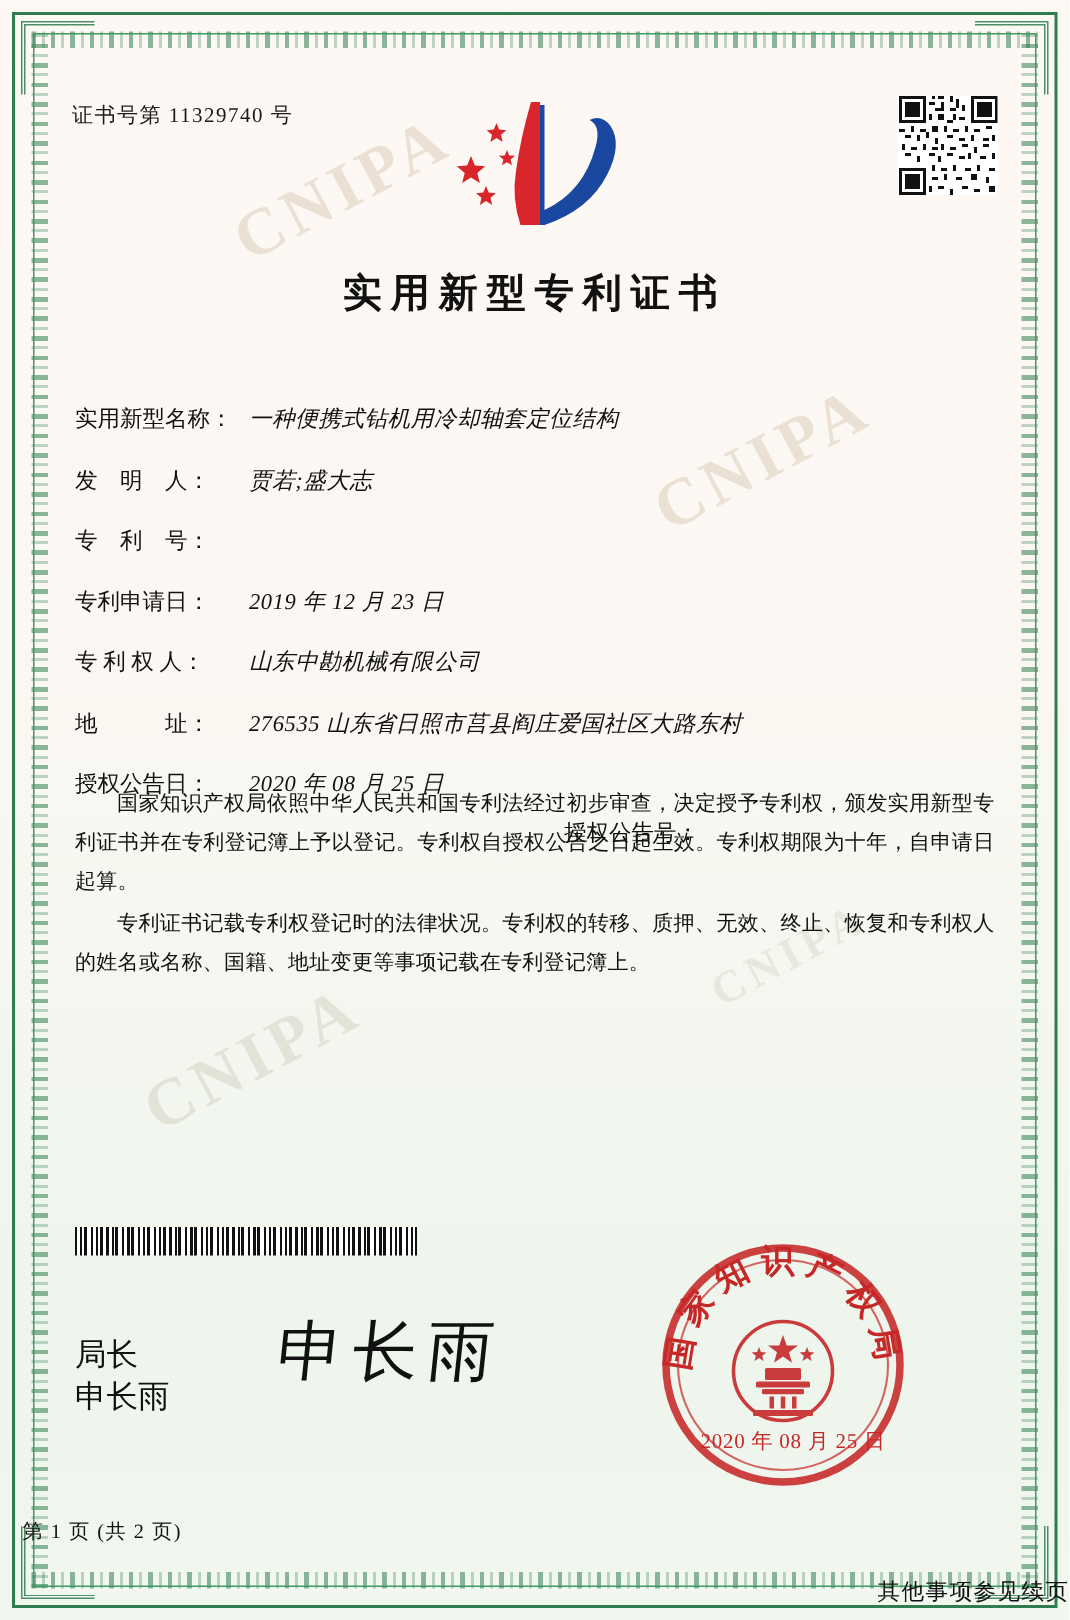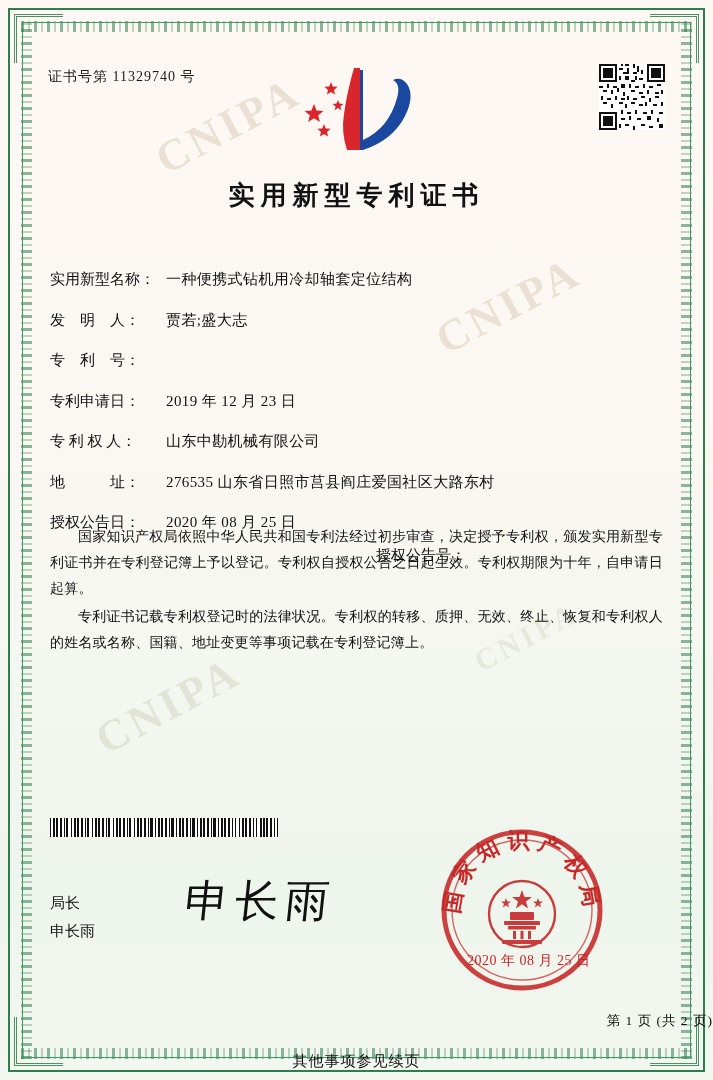--- a/index.html
+++ b/index.html
@@ -144,6 +144,7 @@
   .field-value {
     flex: 1;
     letter-spacing: 0.4px;
+    font-style: italic;
   }
   .field-row.dual .field-value { flex: none; width: 210px; }
   .field-label2 {

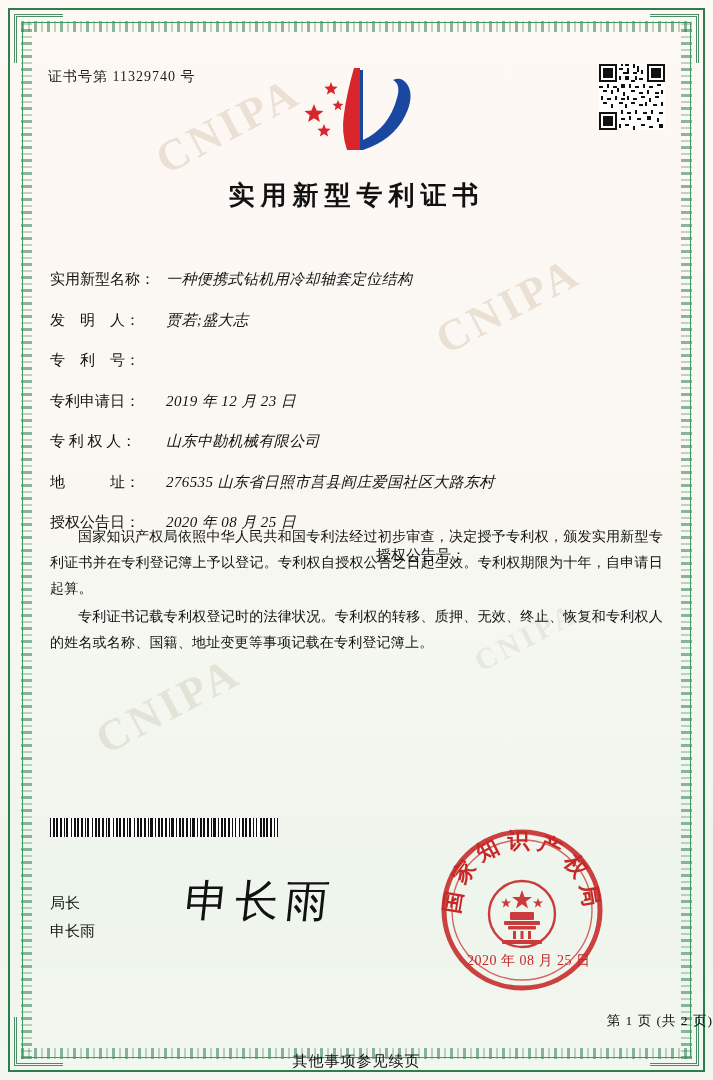--- a/index.html
+++ b/index.html
@@ -190,7 +190,7 @@
   .sig-label {
     position: absolute;
     left: 50px; top: 889px;
-    font-size: 15px;
+    font-size: 21px;
     line-height: 28px;
     color: #111;
     font-family: Liberation Serif, serif;

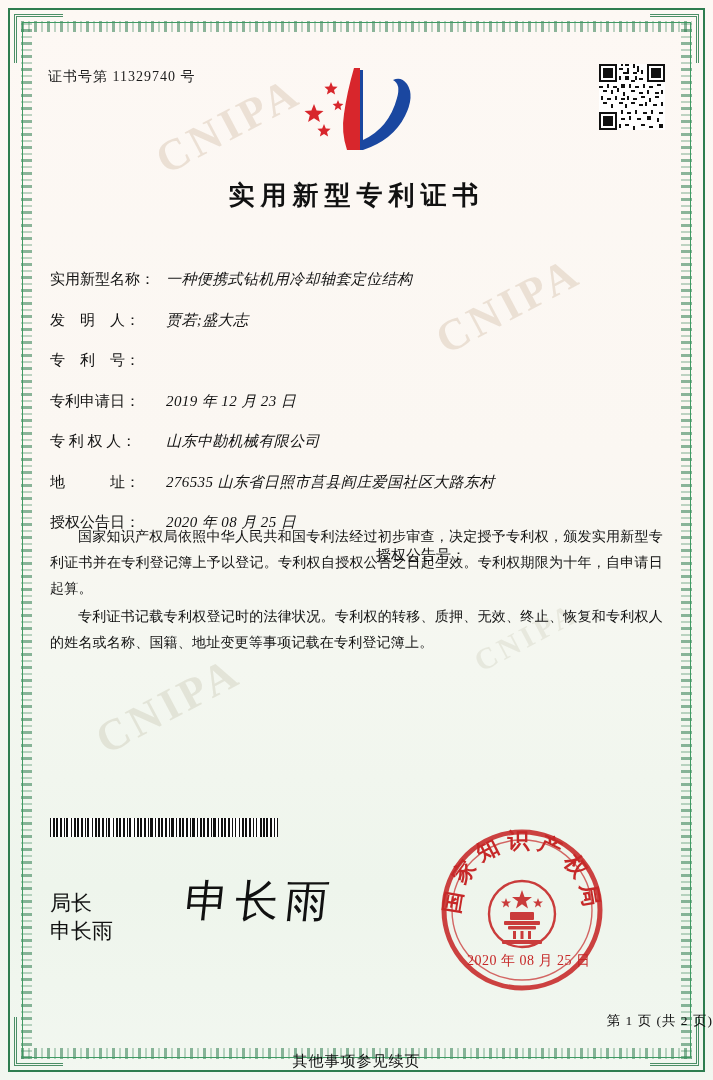--- a/index.html
+++ b/index.html
@@ -225,7 +225,7 @@
   .page-num {
     position: absolute;
     left: 0; right: 0; top: 1012px;
-    text-align: right;
+    text-align: left;
     font-size: 13.5px;
     color: #111;
     letter-spacing: 1px;

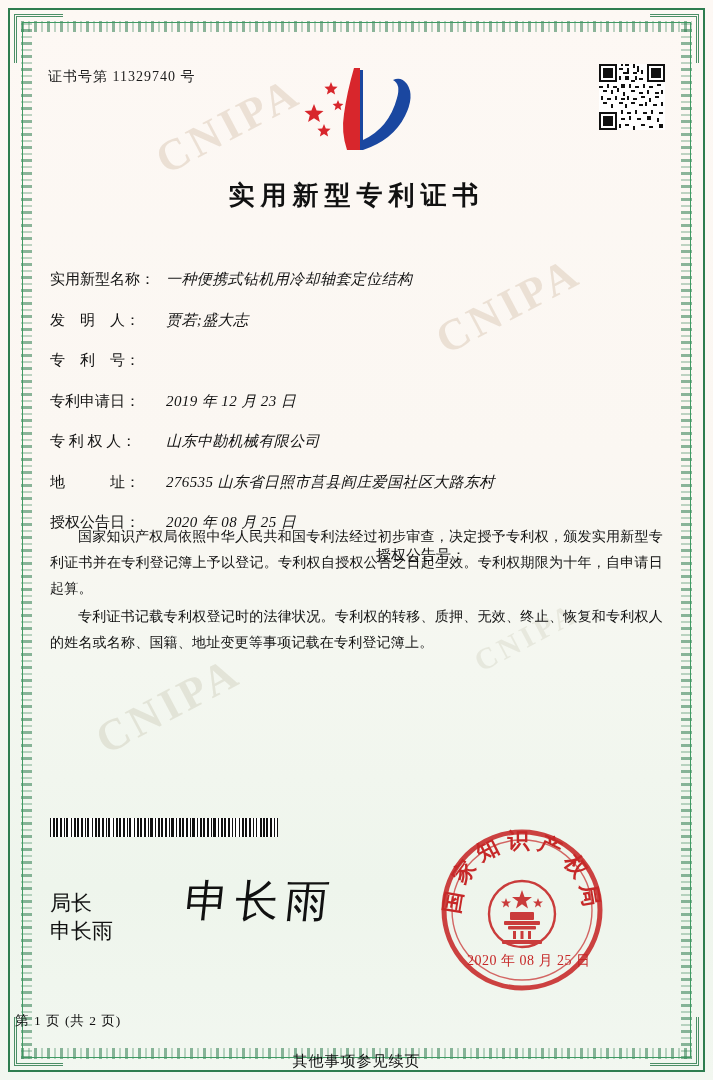--- a/index.html
+++ b/index.html
@@ -234,7 +234,7 @@
   .continued {
     position: absolute;
     left: 0; right: 0; top: 1052px;
-    text-align: center;
+    text-align: right;
     font-size: 15px;
     color: #111;
     letter-spacing: 1px;

